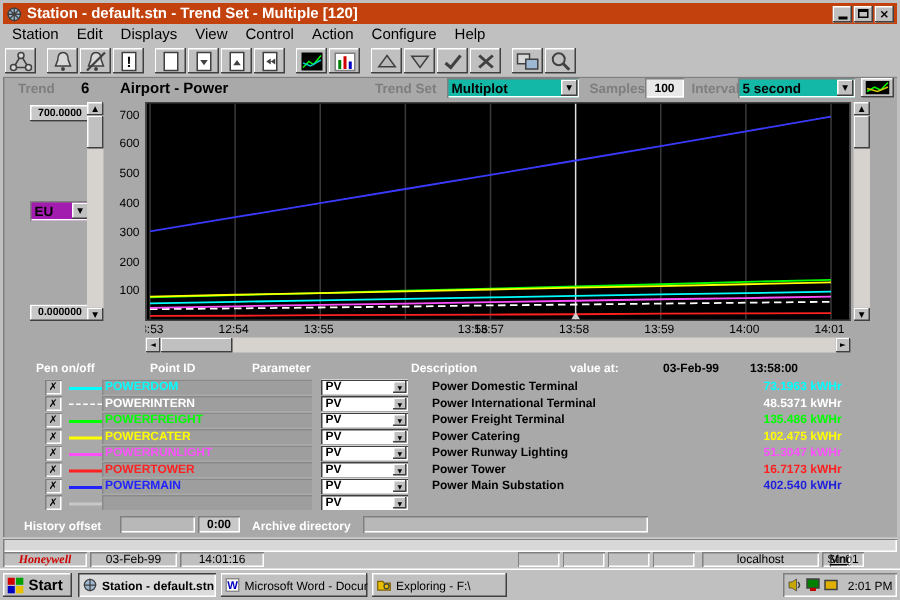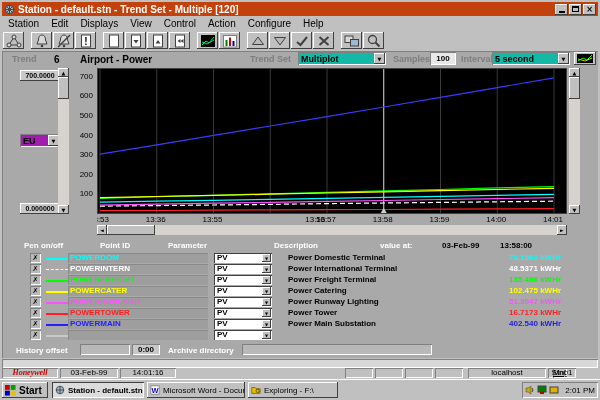--- a/index.html
+++ b/index.html
@@ -282,7 +282,7 @@
     </div>
     <div id="x-labels">
         <div class="xlab" style="left: 2px;">13:53</div>
-        <div class="xlab" style="left: 58.75px;">13:36</div>
+        <div class="xlab" style="left: 58.75px;">12:54</div>
         <div class="xlab" style="left: 115.5px;">13:55</div>
         <div class="xlab" style="left: 172.25px; margin-left: 46px;">13:56</div>
         <div class="xlab" style="left: 229px;">13:57</div>

